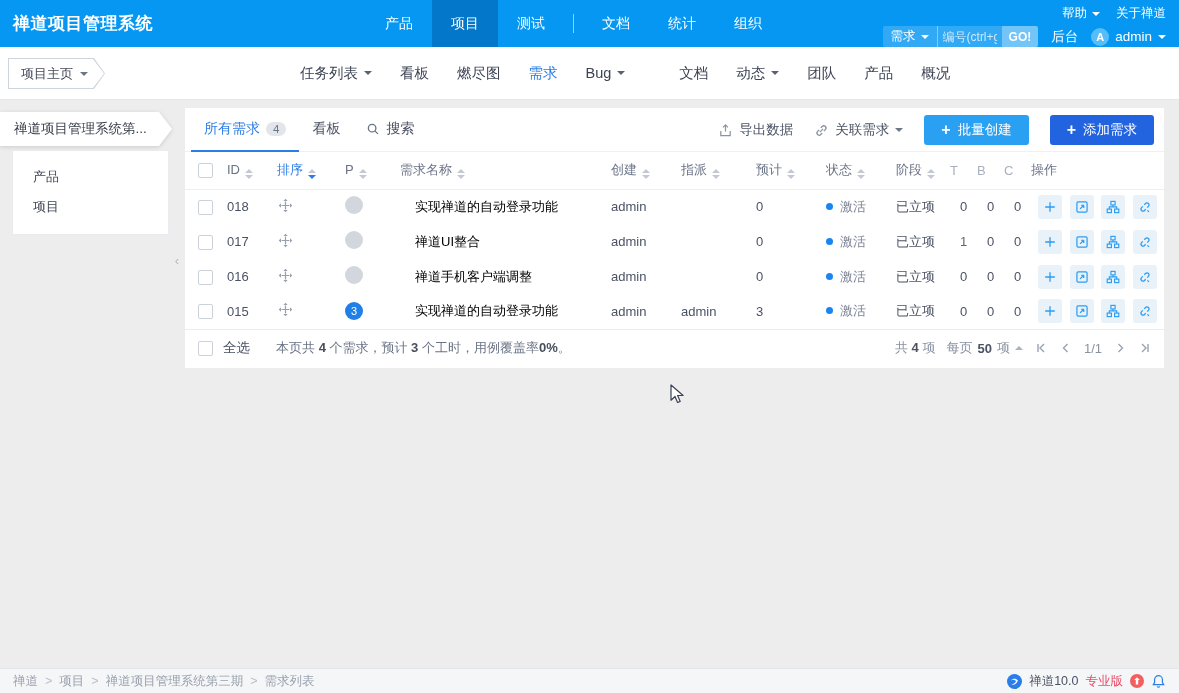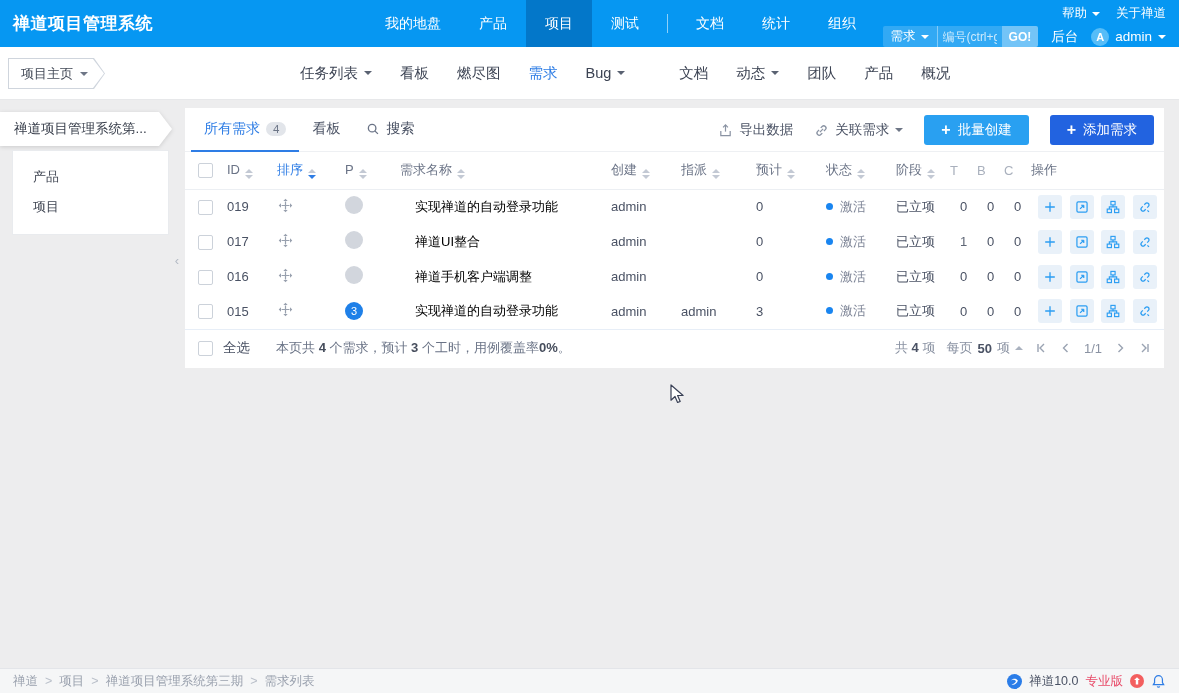--- a/index.html
+++ b/index.html
@@ -128,9 +128,6 @@
   <div class="logo">禅道项目管理系统</div>
   <div class="topmenu">
       <span class="topmenu-item">
-        <span class="lbl">我的地盘</span>
-      </span>
-      <span class="topmenu-item">
         <span class="lbl">产品</span>
       </span>
       <span class="topmenu-item active">

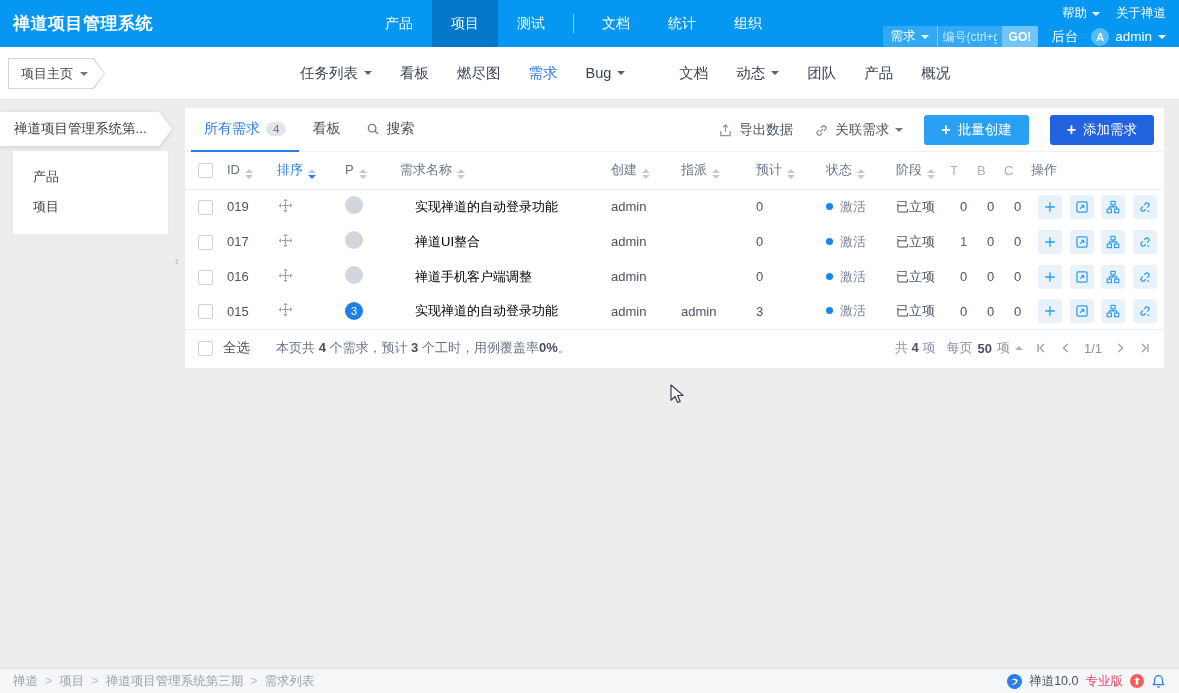--- a/index.html
+++ b/index.html
@@ -342,7 +342,7 @@
     <tbody>
         <tr class="trow">
     <td class="c-cb"><span class="cb"></span></td>
-    <td class="c-id"><span class="v-id">019</span></td>
+    <td class="c-id"><span class="v-id">018</span></td>
     <td class="c-sort">
       <span class="drag">
         <svg width="15" height="15" viewBox="0 0 16 16" fill="#98a0ae">

